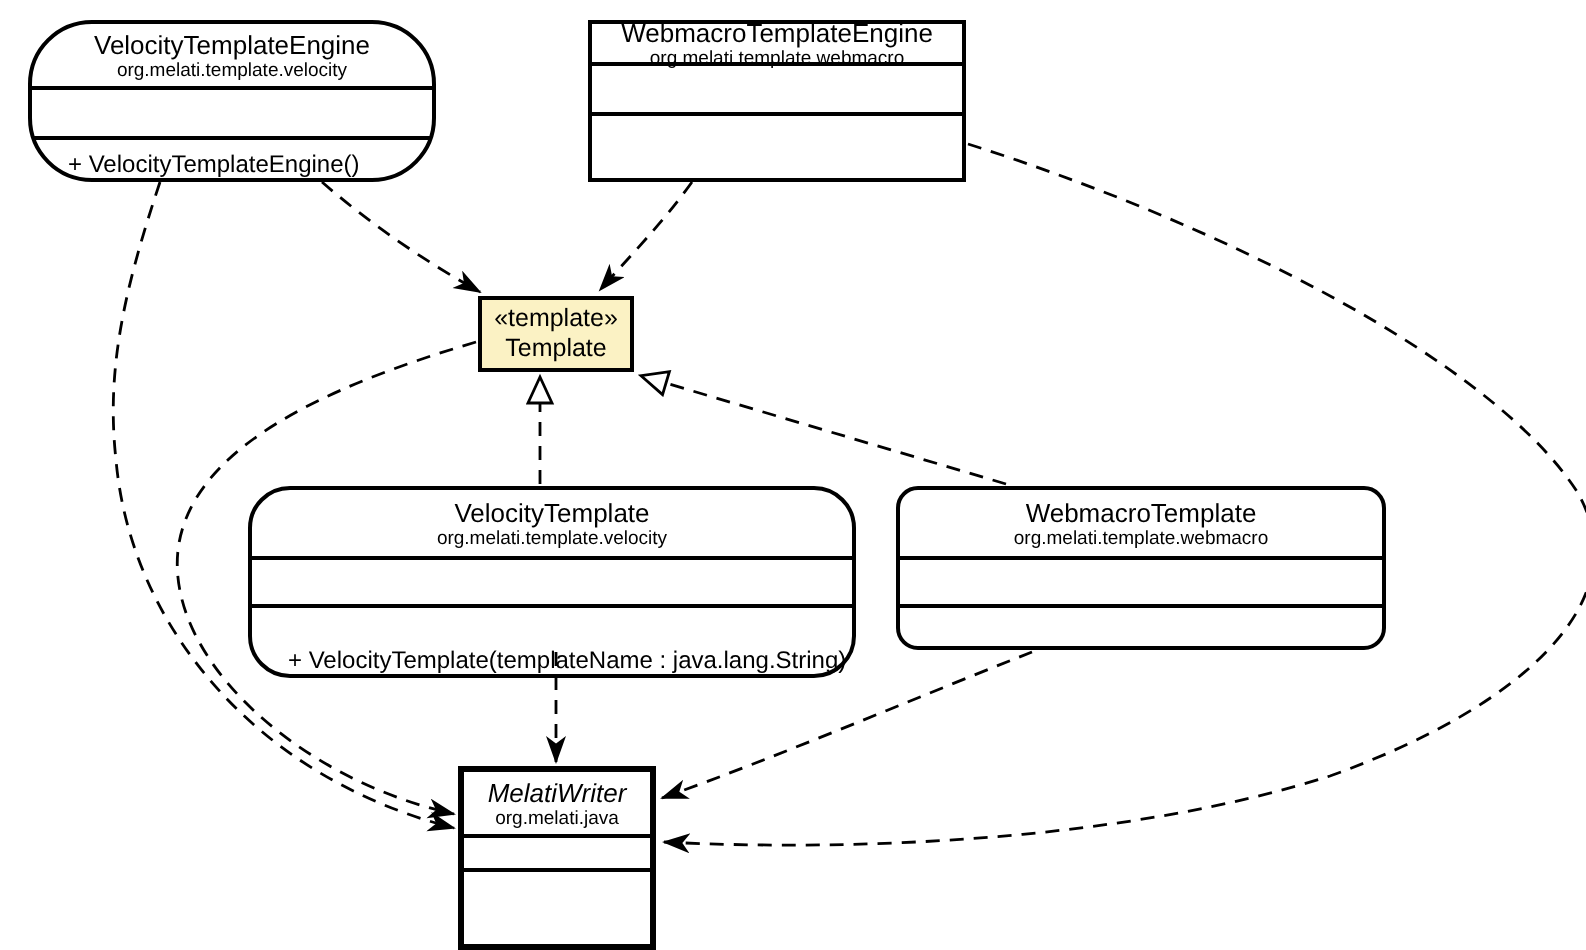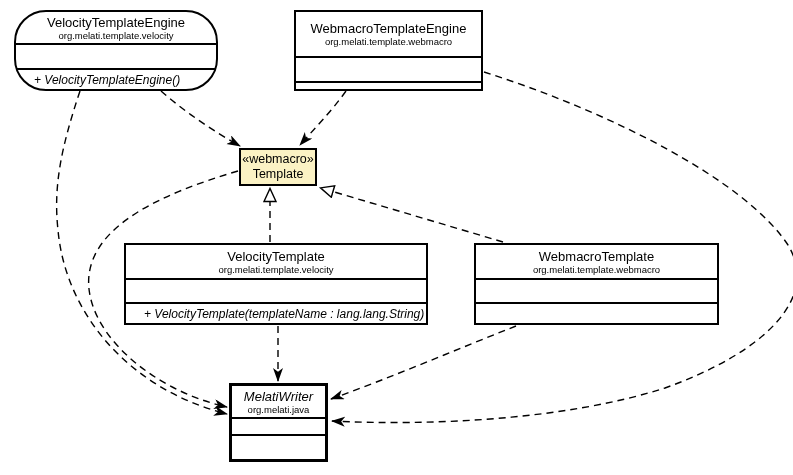--- a/index.html
+++ b/index.html
@@ -20,7 +20,7 @@
   #box-vte{left:14px;top:10px;width:204px;height:81px;border-radius:32px;}
   #box-vte .comp-title{height:33px}   #box-vte .comp-fields{height:25px}
   #box-wte{left:294px;top:10px;width:189px;height:81px;}
-  #box-wte .comp-title{height:46px}   #box-wte .comp-fields{height:25px}
+  #box-wte .comp-title{height:21px}   #box-wte .comp-fields{height:25px}
 
   #box-template{left:239px;top:148px;width:78px;height:38px;background:#FBF2C4;
                 align-items:center;justify-content:center;}

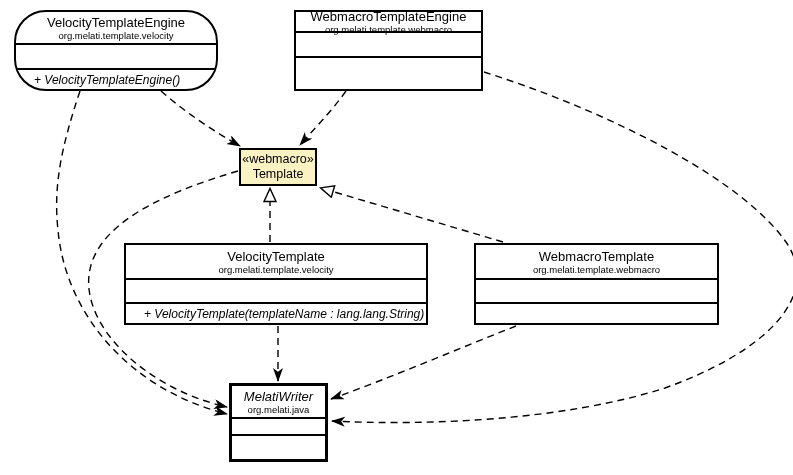--- a/index.html
+++ b/index.html
@@ -12,7 +12,7 @@
   .comp-title{border-bottom:2px solid #000;display:flex;flex-direction:column;
               align-items:center;justify-content:center;flex:0 0 auto;box-sizing:border-box;}
   .comp-fields{border-bottom:2px solid #000;flex:0 0 auto;box-sizing:border-box;}
-  .comp-methods{flex:1 1 auto;display:flex;align-items:center;padding:0 18px;box-sizing:border-box;font-style:italic;}
+  .comp-methods{flex:1 1 auto;display:flex;align-items:flex-end;padding:0 18px;box-sizing:border-box;}
   .cls-name{font-size:13px;line-height:15px;white-space:nowrap;}
   .pkg{font-size:9.5px;line-height:11px;white-space:nowrap;}
   .method{font-size:12px;white-space:nowrap;}

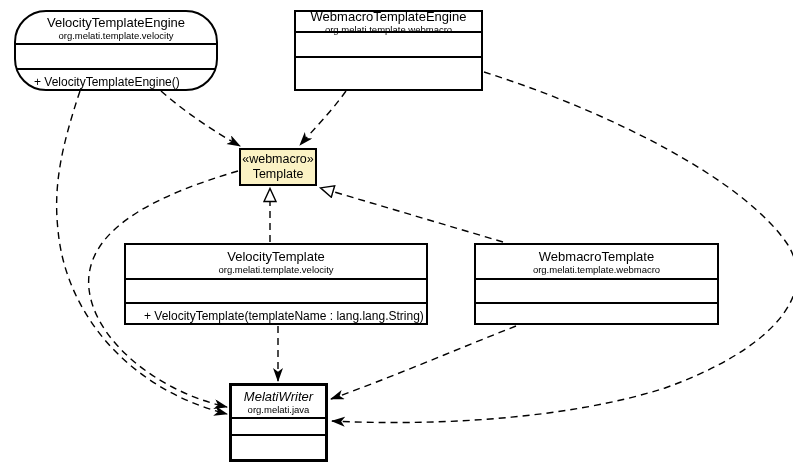--- a/index.html
+++ b/index.html
@@ -63,7 +63,7 @@
   </div>
 
   <div class="uml-class" id="box-template">
-    <div class="cls-name">«webmacro»</div>
+    <div class="cls-name">«template»</div>
     <div class="cls-name">Template</div>
   </div>
 

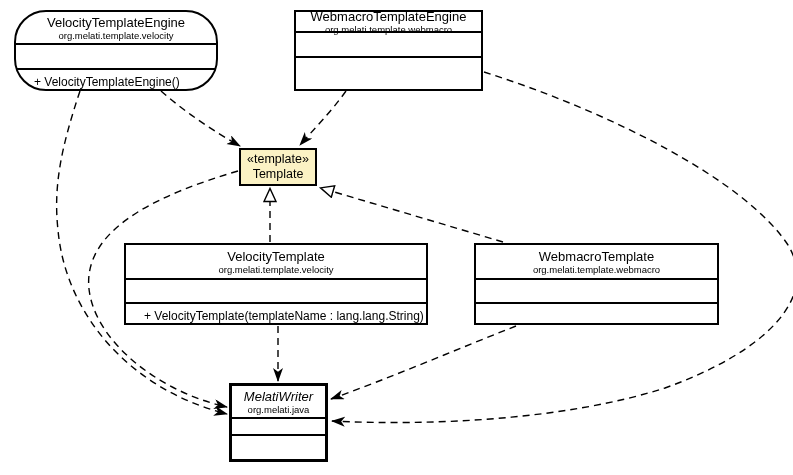--- a/index.html
+++ b/index.html
@@ -26,7 +26,7 @@
                 align-items:center;justify-content:center;}
   #box-template .cls-name{font-size:12.5px;line-height:15px;}
 
-  #box-vt{left:124px;top:243px;width:304px;height:82px;}
+  #box-vt{left:124px;top:243px;width:304px;height:96px;border-radius:21px;}
   #box-vt .comp-title{height:35px}    #box-vt .comp-fields{height:24px}
   #box-wt{left:474px;top:243px;width:245px;height:82px;}
   #box-wt .comp-title{height:35px}    #box-wt .comp-fields{height:24px}

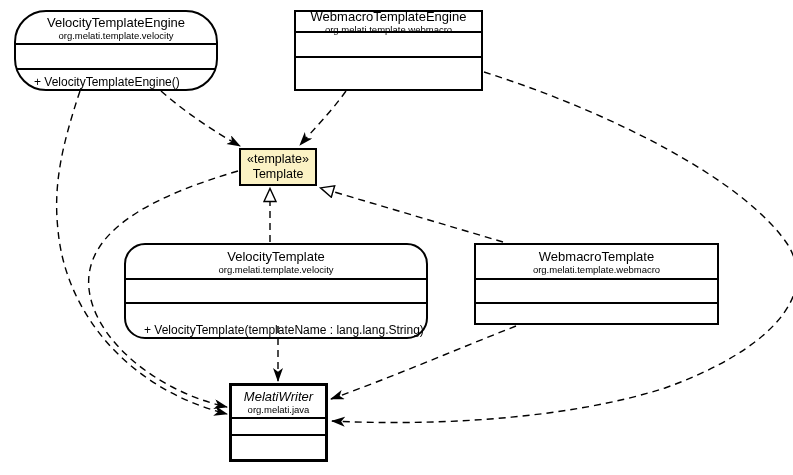--- a/index.html
+++ b/index.html
@@ -28,7 +28,7 @@
 
   #box-vt{left:124px;top:243px;width:304px;height:96px;border-radius:21px;}
   #box-vt .comp-title{height:35px}    #box-vt .comp-fields{height:24px}
-  #box-wt{left:474px;top:243px;width:245px;height:82px;}
+  #box-wt{left:448px;top:243px;width:245px;height:82px;border-radius:11px;}
   #box-wt .comp-title{height:35px}    #box-wt .comp-fields{height:24px}
 
   #box-mw{left:229px;top:383px;width:99px;height:79px;border-width:3px;}

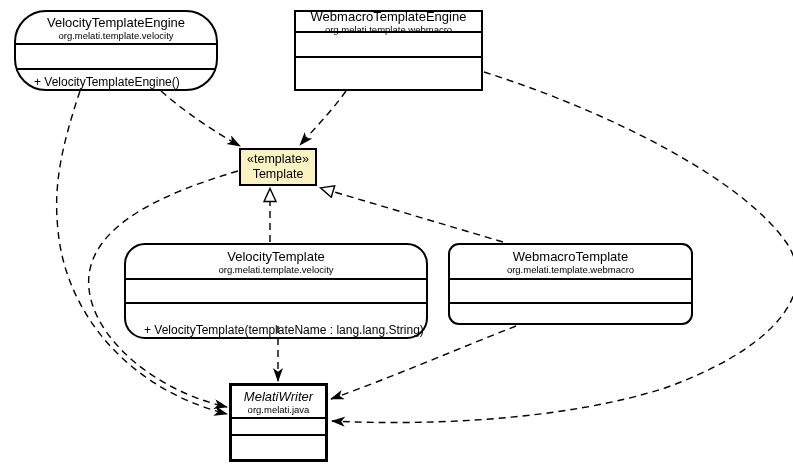--- a/index.html
+++ b/index.html
@@ -74,7 +74,7 @@
     </div>
     <div class="comp-fields"></div>
     <div class="comp-methods">
-      <div class="method">+ VelocityTemplate(templateName : lang.lang.String)</div>
+      <div class="method">+ VelocityTemplate(templateName : java.lang.String)</div>
     </div>
   </div>
 

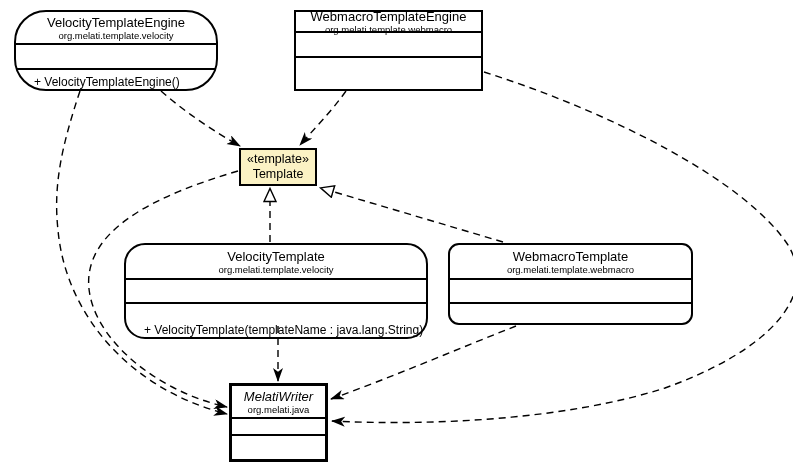--- a/index.html
+++ b/index.html
@@ -31,7 +31,7 @@
   #box-wt{left:448px;top:243px;width:245px;height:82px;border-radius:11px;}
   #box-wt .comp-title{height:35px}    #box-wt .comp-fields{height:24px}
 
-  #box-mw{left:229px;top:383px;width:99px;height:79px;border-width:3px;}
+  #box-mw{left:229px;top:383px;width:99px;height:92px;border-width:3px;}
   #box-mw .comp-title{height:33px}    #box-mw .comp-fields{height:17px}
   #box-mw .cls-name{font-style:italic;}
 

